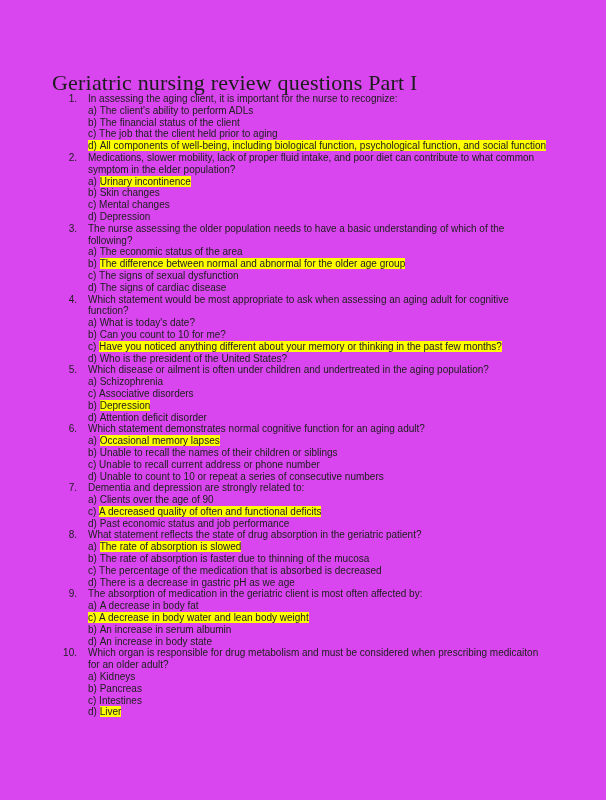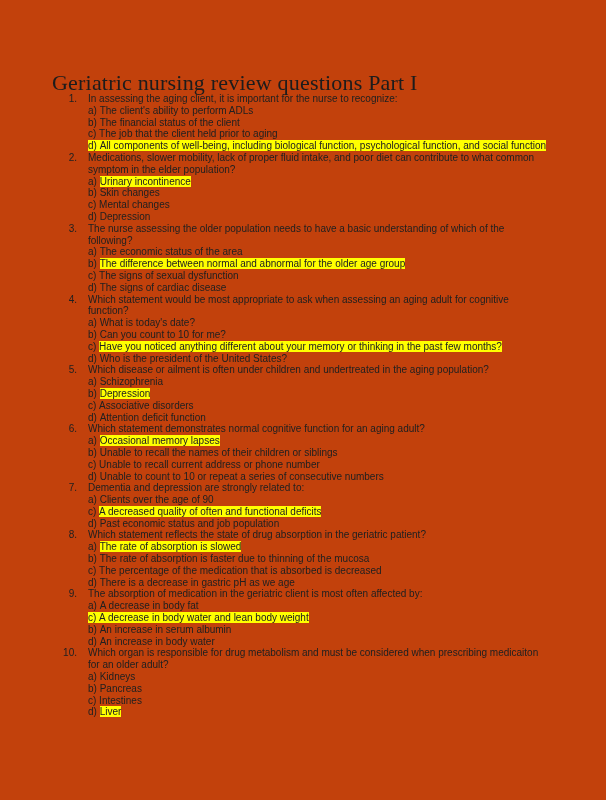--- a/index.html
+++ b/index.html
@@ -11,7 +11,7 @@
     position: relative;
     width: 606px;
     height: 800px;
-    background: #c2410c;
+    background: #d946ef;
     overflow: hidden;
     font-family: "Liberation Sans", sans-serif;
     color: #202020;

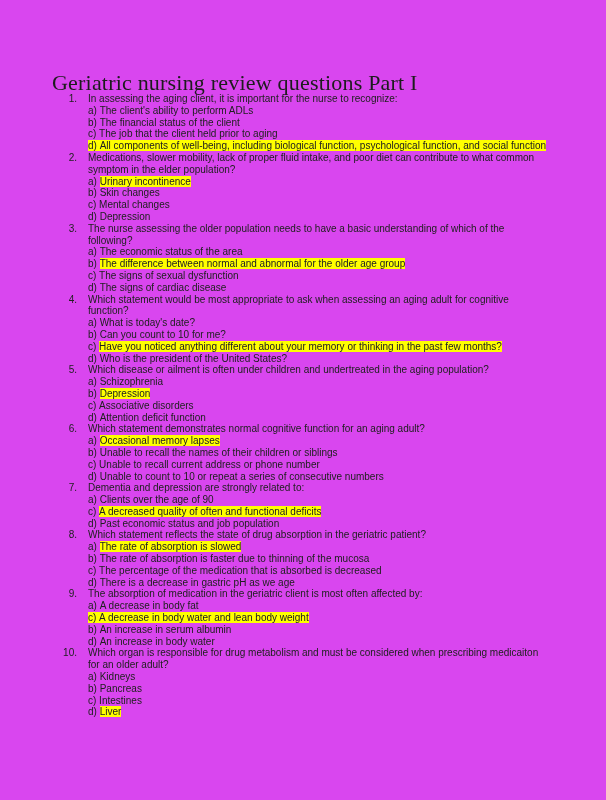--- a/index.html
+++ b/index.html
@@ -137,10 +137,10 @@
       <div>
   <span class="option"><span>a)&nbsp;</span><span>Schizophrenia</span></span>
 
+  <span class="option"><span>c)&nbsp;</span><span>Associative disorders</span></span>
+
   <span class="option"><span>b)&nbsp;</span><span class="hl">Depression</span></span>
 
-  <span class="option"><span>c)&nbsp;</span><span>Associative disorders</span></span>
-
   <span class="option"><span>d)&nbsp;</span><span>Attention deficit function</span></span>
 </div>
     </div>

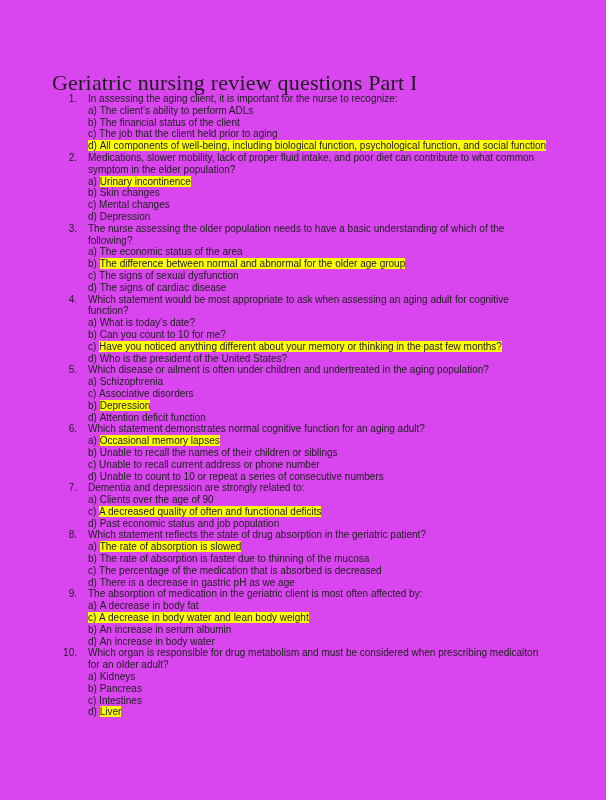--- a/index.html
+++ b/index.html
@@ -141,7 +141,7 @@
 
   <span class="option"><span>b)&nbsp;</span><span class="hl">Depression</span></span>
 
-  <span class="option"><span>d)&nbsp;</span><span>Attention deficit function</span></span>
+  <span class="option"><span>d)&nbsp;</span><span>Attention deficit disorder</span></span>
 </div>
     </div>
   </div>

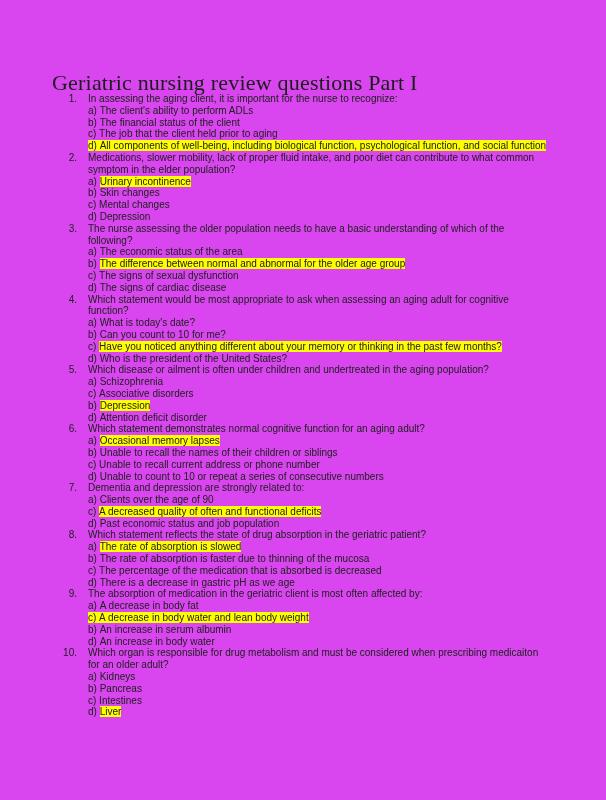--- a/index.html
+++ b/index.html
@@ -172,7 +172,7 @@
 
   <span class="option"><span>c)&nbsp;</span><span class="hl">A decreased quality of often and functional deficits</span></span>
 
-  <span class="option"><span>d)&nbsp;</span><span>Past economic status and job population</span></span>
+  <span class="option"><span>d)&nbsp;</span><span>Past economic status and job performance</span></span>
 </div>
     </div>
   </div>

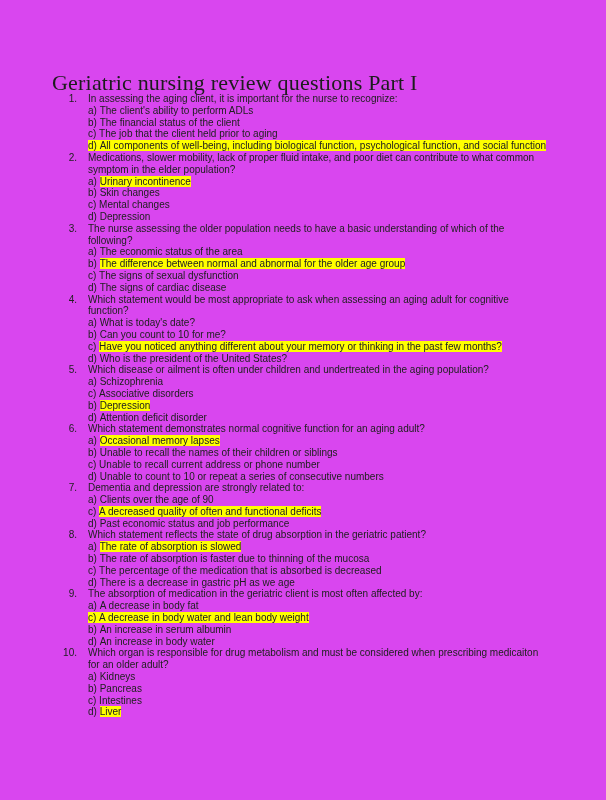--- a/index.html
+++ b/index.html
@@ -180,7 +180,7 @@
   <div class="question">
     <span class="q-num">8.</span>
     <div class="q-body">
-      <span class="q-text">Which statement reflects the state of drug absorption in the geriatric patient?</span>
+      <span class="q-text">What statement reflects the state of drug absorption in the geriatric patient?</span>
       <div>
   <span class="option"><span>a)&nbsp;</span><span class="hl">The rate of absorption is slowed</span></span>
 

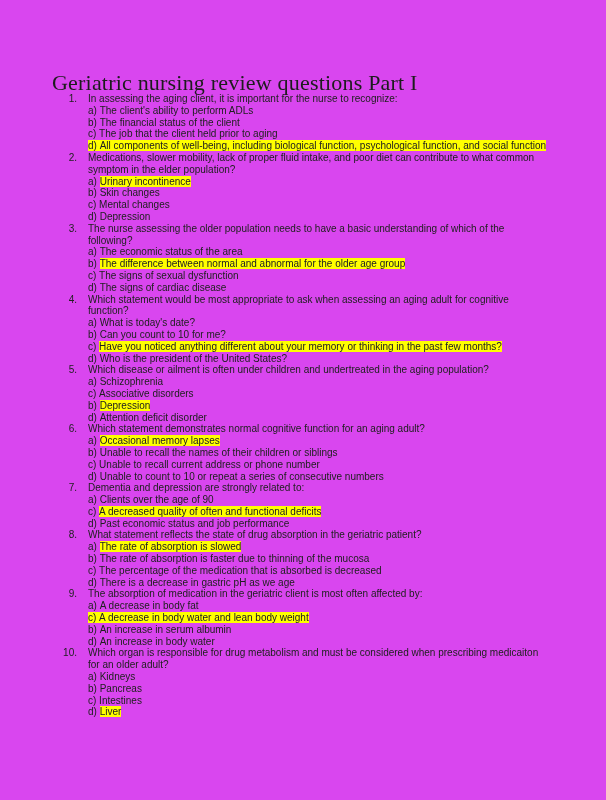--- a/index.html
+++ b/index.html
@@ -204,7 +204,7 @@
 
   <span class="option"><span>b)&nbsp;</span><span>An increase in serum albumin</span></span>
 
-  <span class="option"><span>d)&nbsp;</span><span>An increase in body water</span></span>
+  <span class="option"><span>d)&nbsp;</span><span>An increase in body state</span></span>
 </div>
     </div>
   </div>

